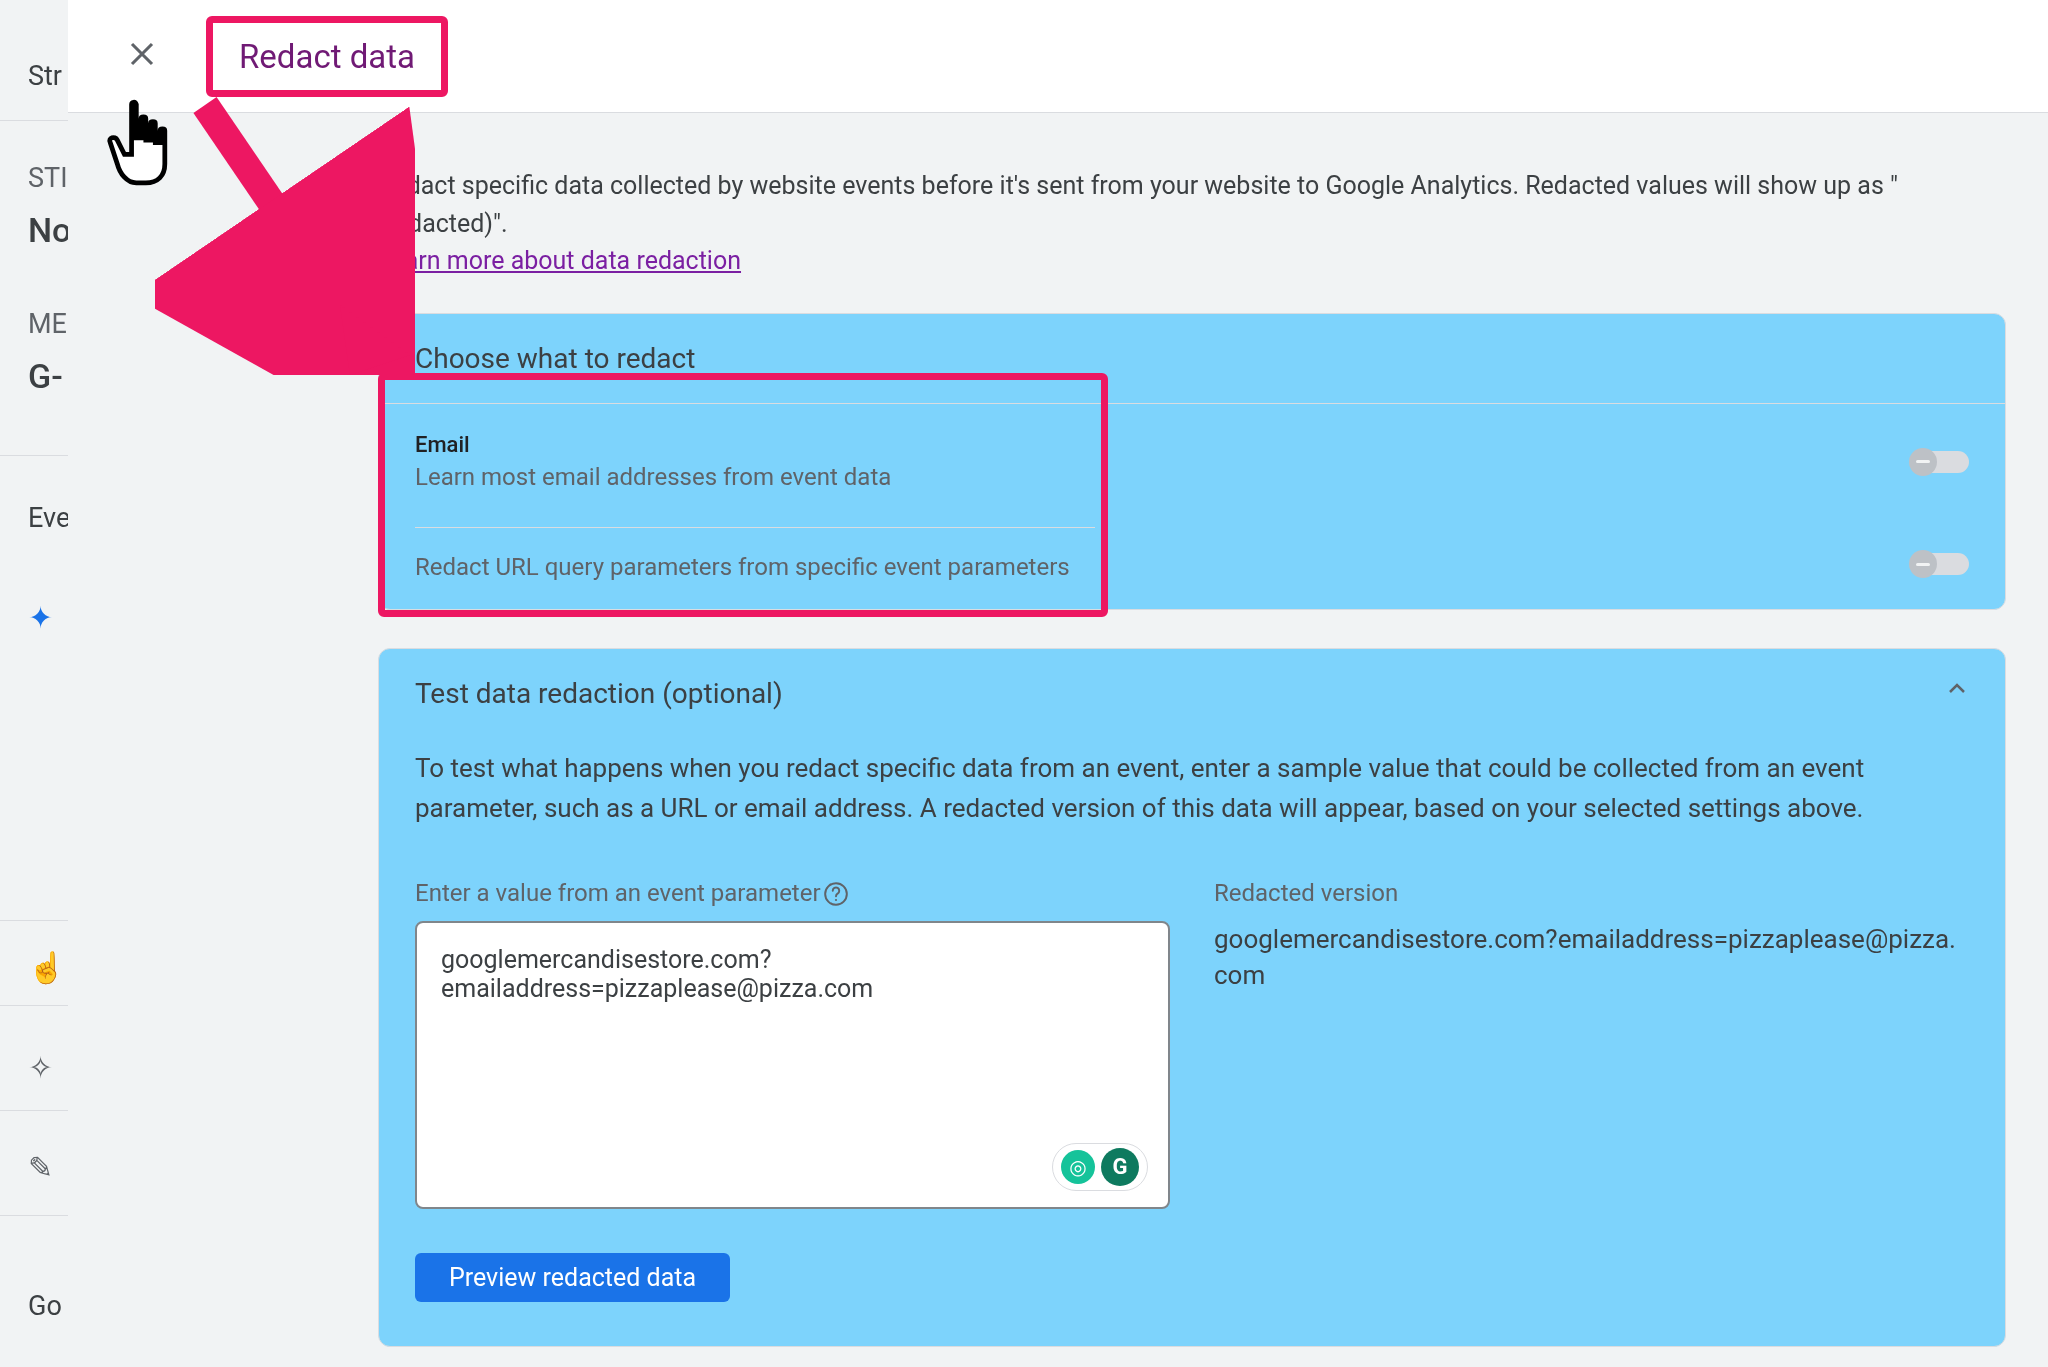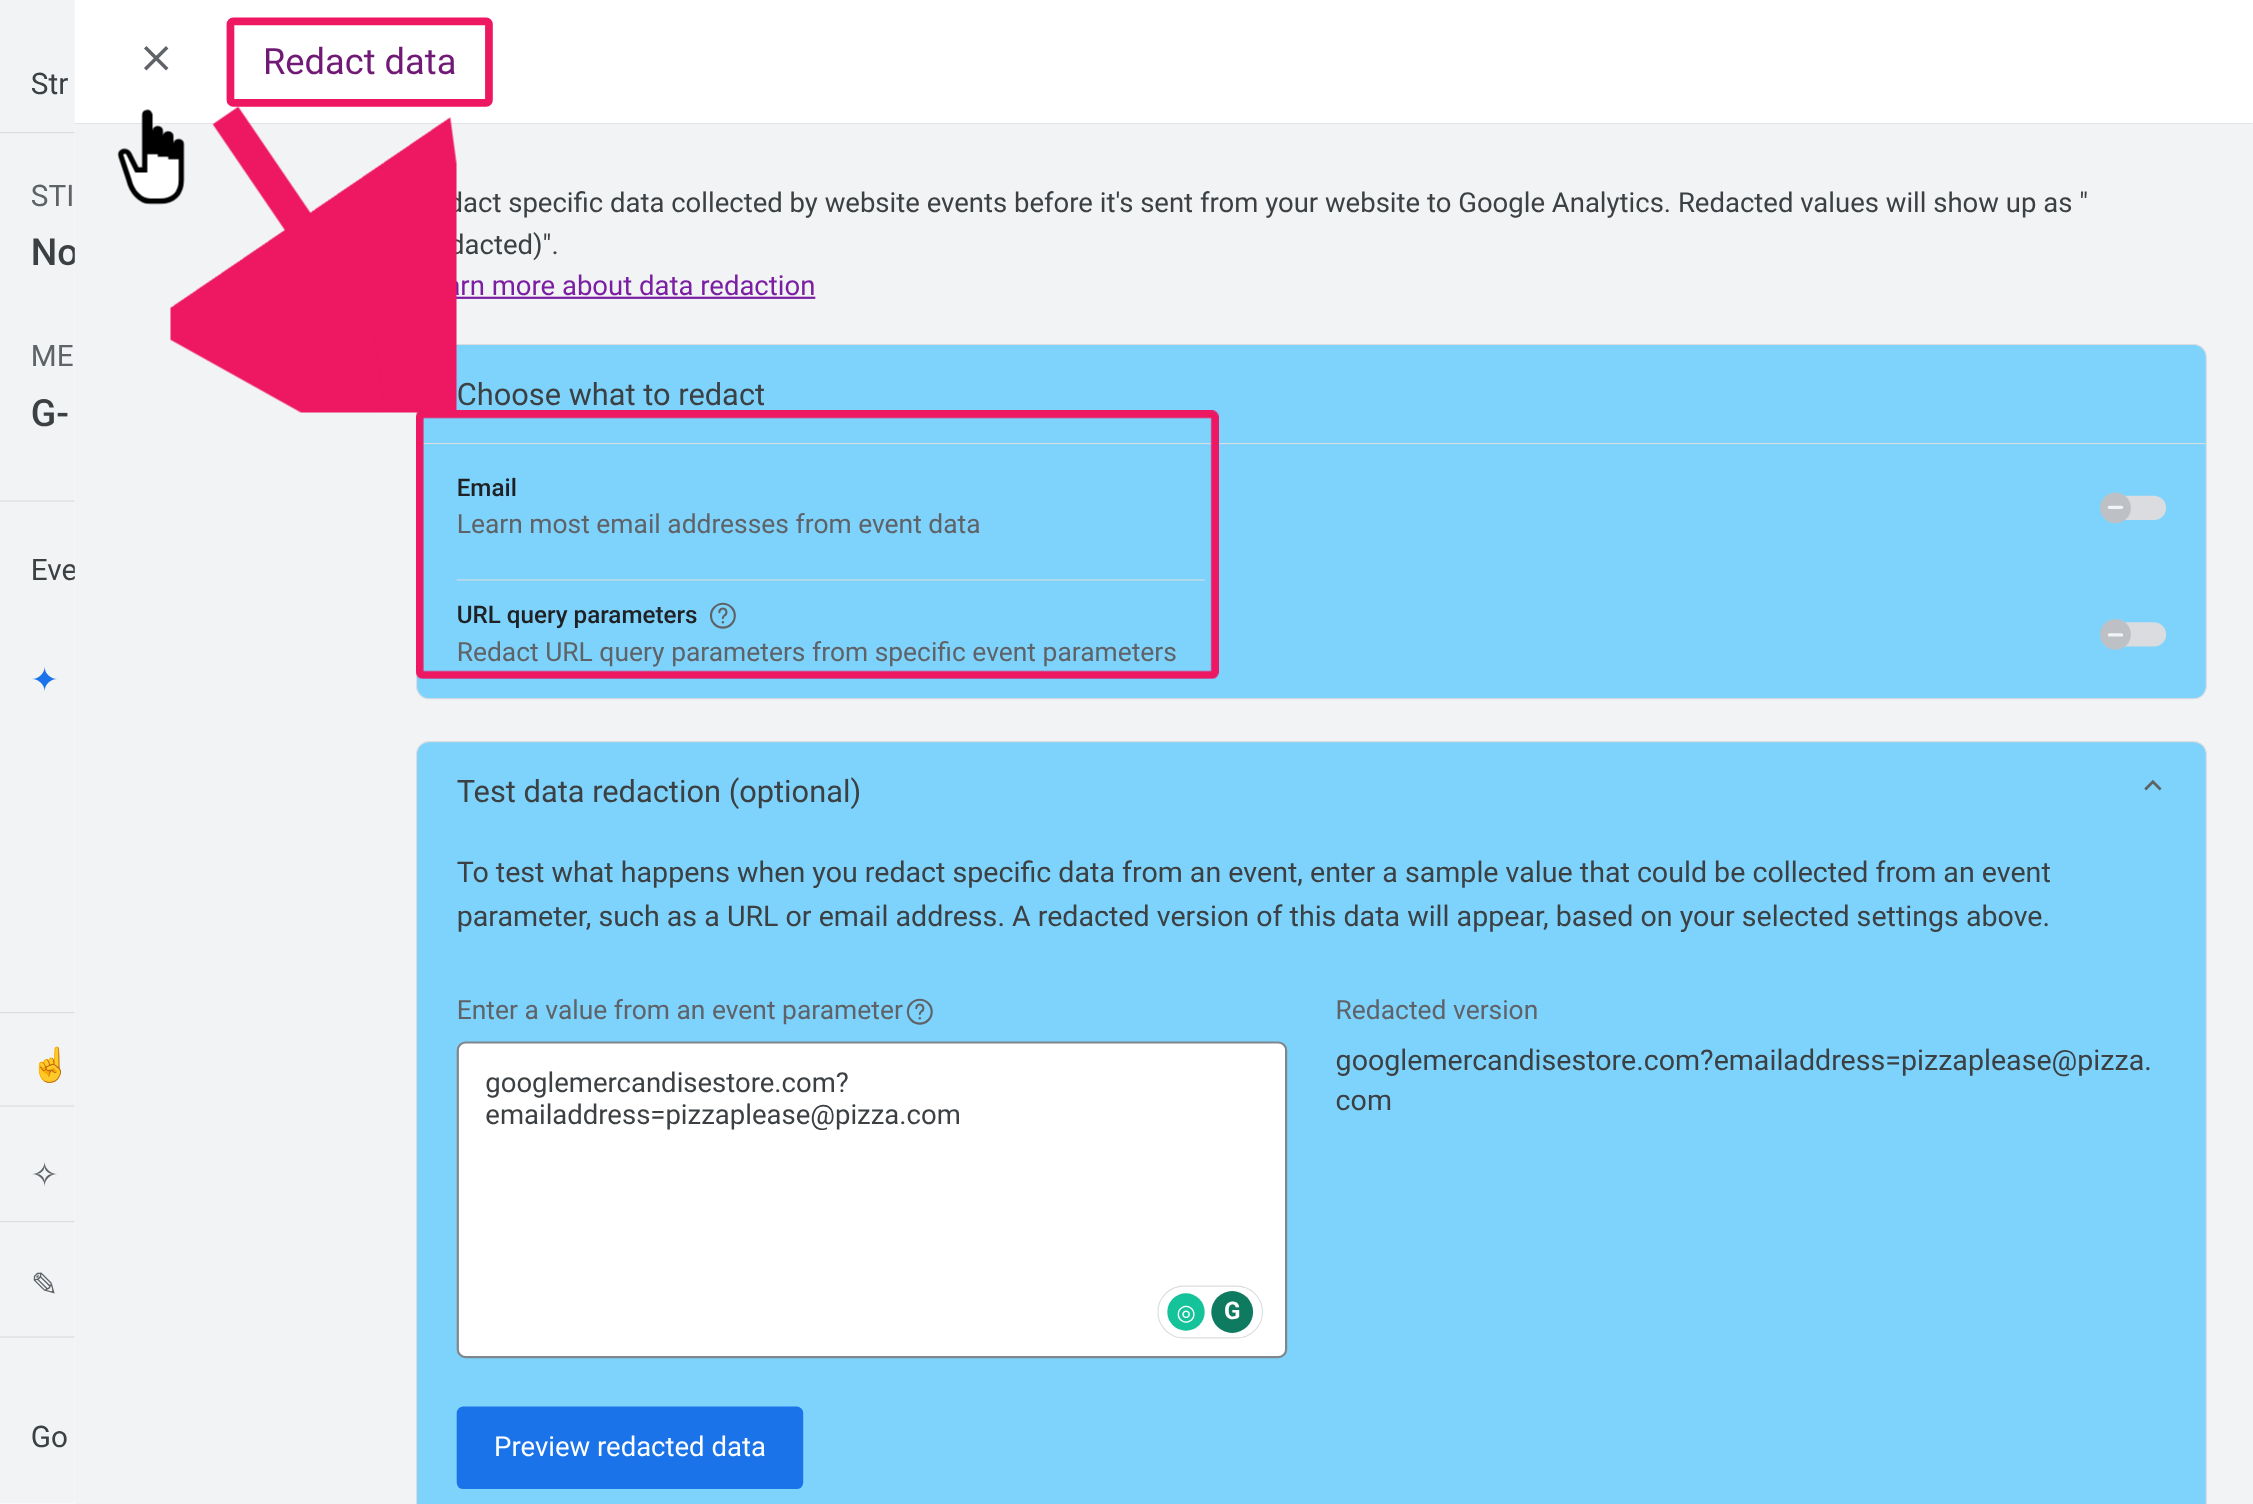--- a/index.html
+++ b/index.html
@@ -356,16 +356,6 @@
 
       <div class="option-row">
         <div class="option-left">
-          <div class="option-title">
-            <span>URL query parameters</span>
-            <span class="help-icon">
-              <svg viewBox="0 0 24 24" fill="none" stroke="#5f6368" stroke-width="1.8">
-                  <circle cx="12" cy="12" r="10"></circle>
-                  <path d="M9 9a3 3 0 1 1 4.5 2.6C12.6 12.3 12 13 12 14" stroke-linecap="round"></path>
-                  <circle cx="12" cy="17.5" r="1" fill="#5f6368" stroke="none"></circle>
-                </svg>
-            </span>
-          </div>
           <div class="option-desc">Redact URL query parameters from specific event parameters</div>
         </div>
         <div class="toggle">

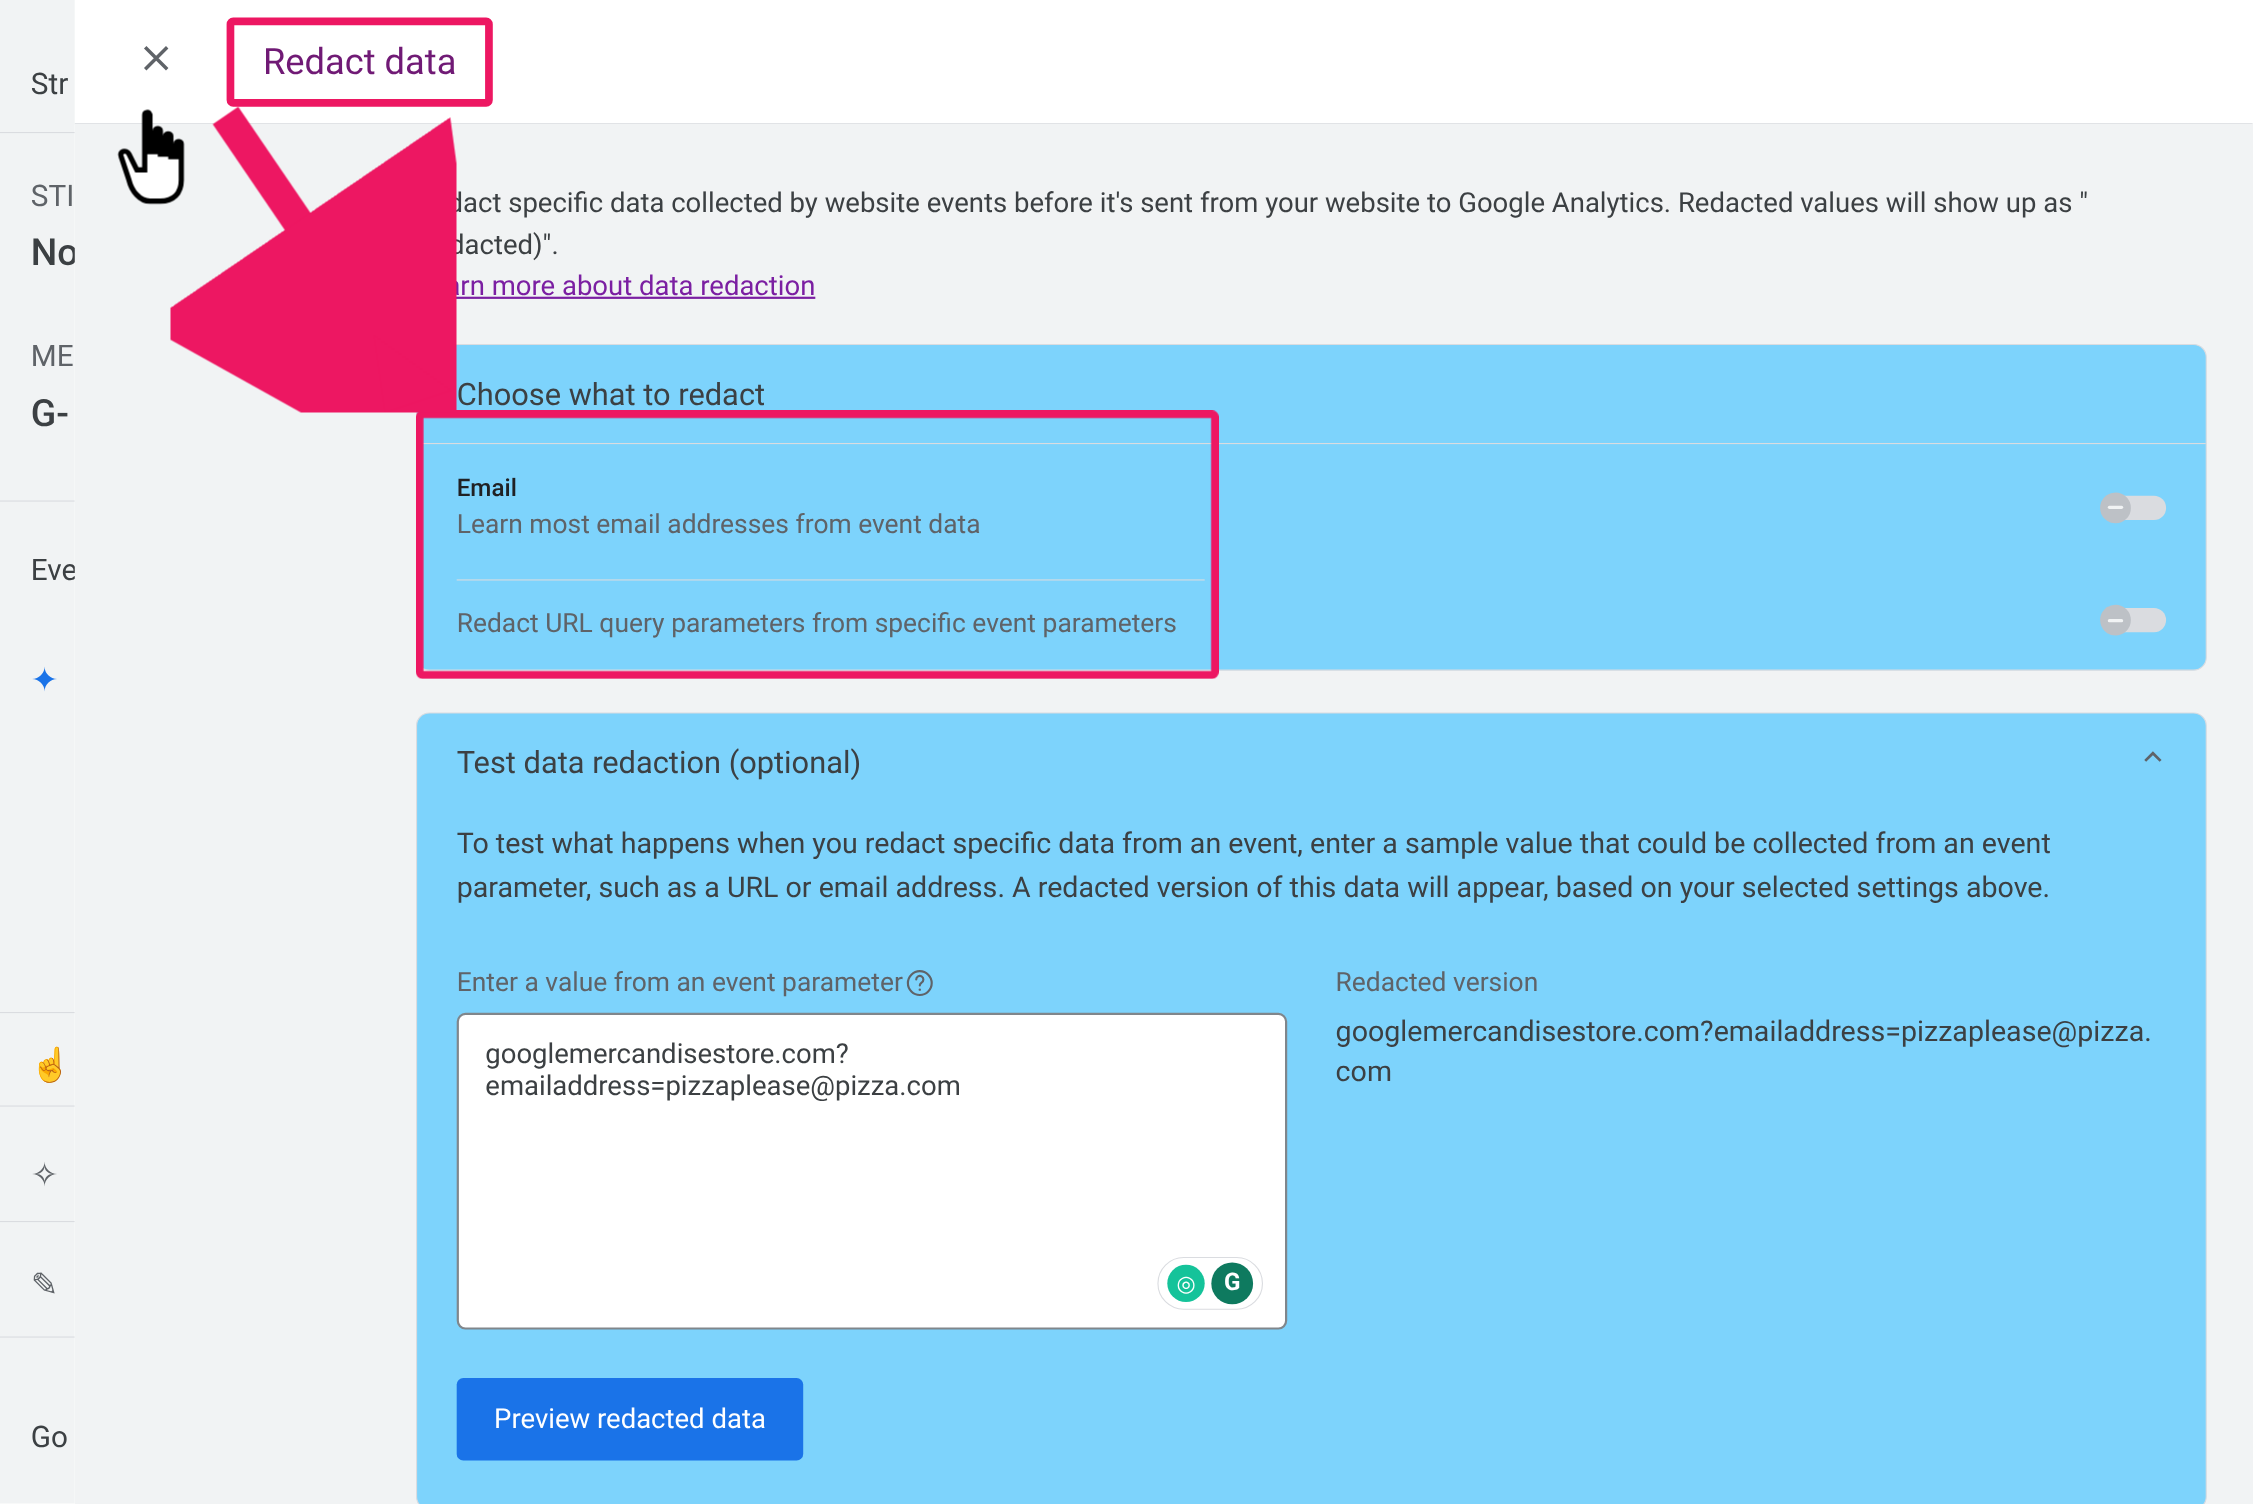--- a/index.html
+++ b/index.html
@@ -293,7 +293,7 @@
       border: none;
       border-radius: 6px;
       font-size: 25px;
-      padding: 23px 34px;
+      padding: 10px 34px;
       cursor: pointer;
       font-family: inherit;
     }

